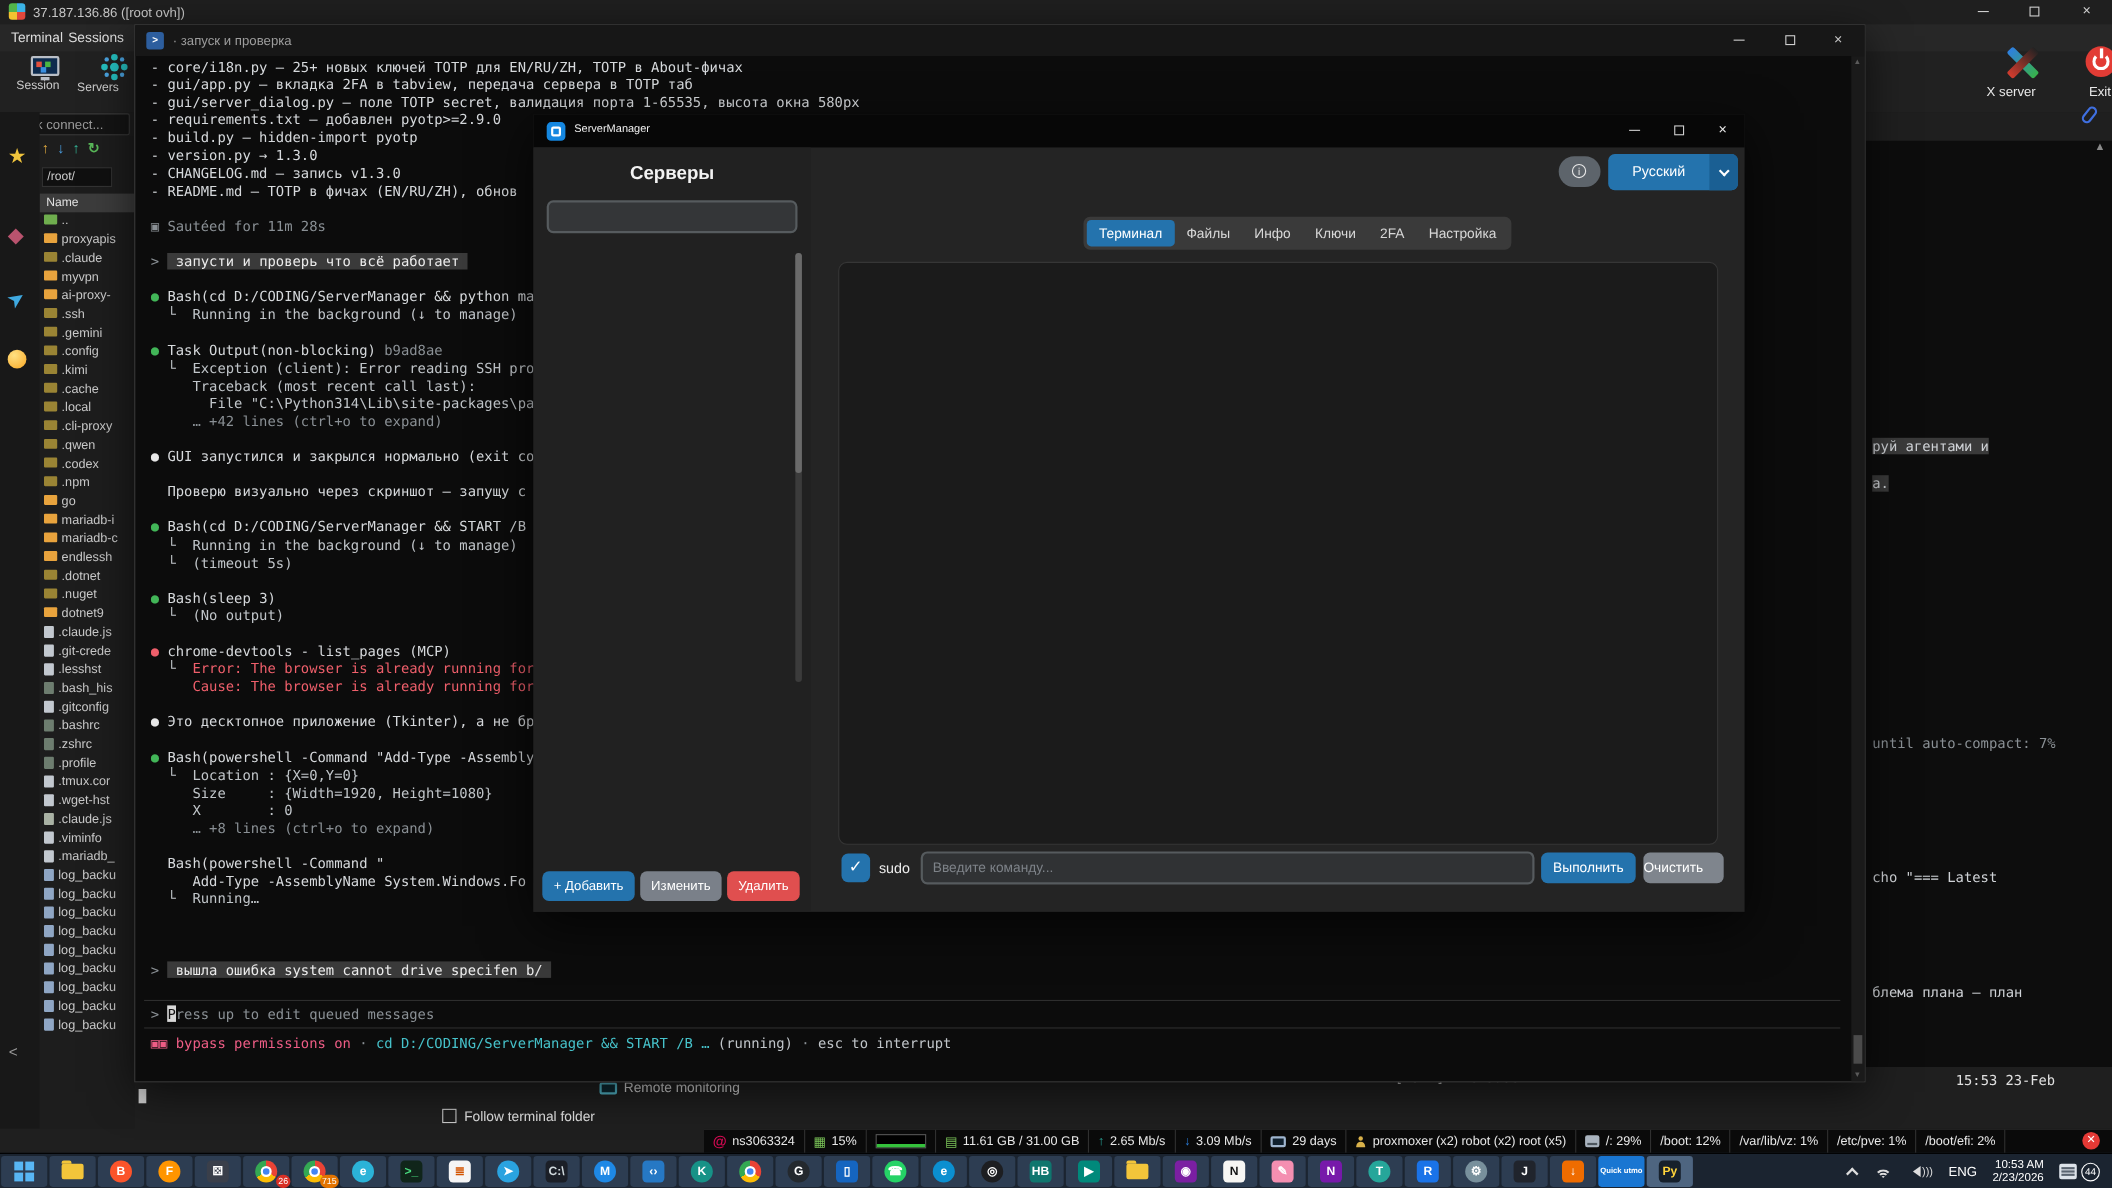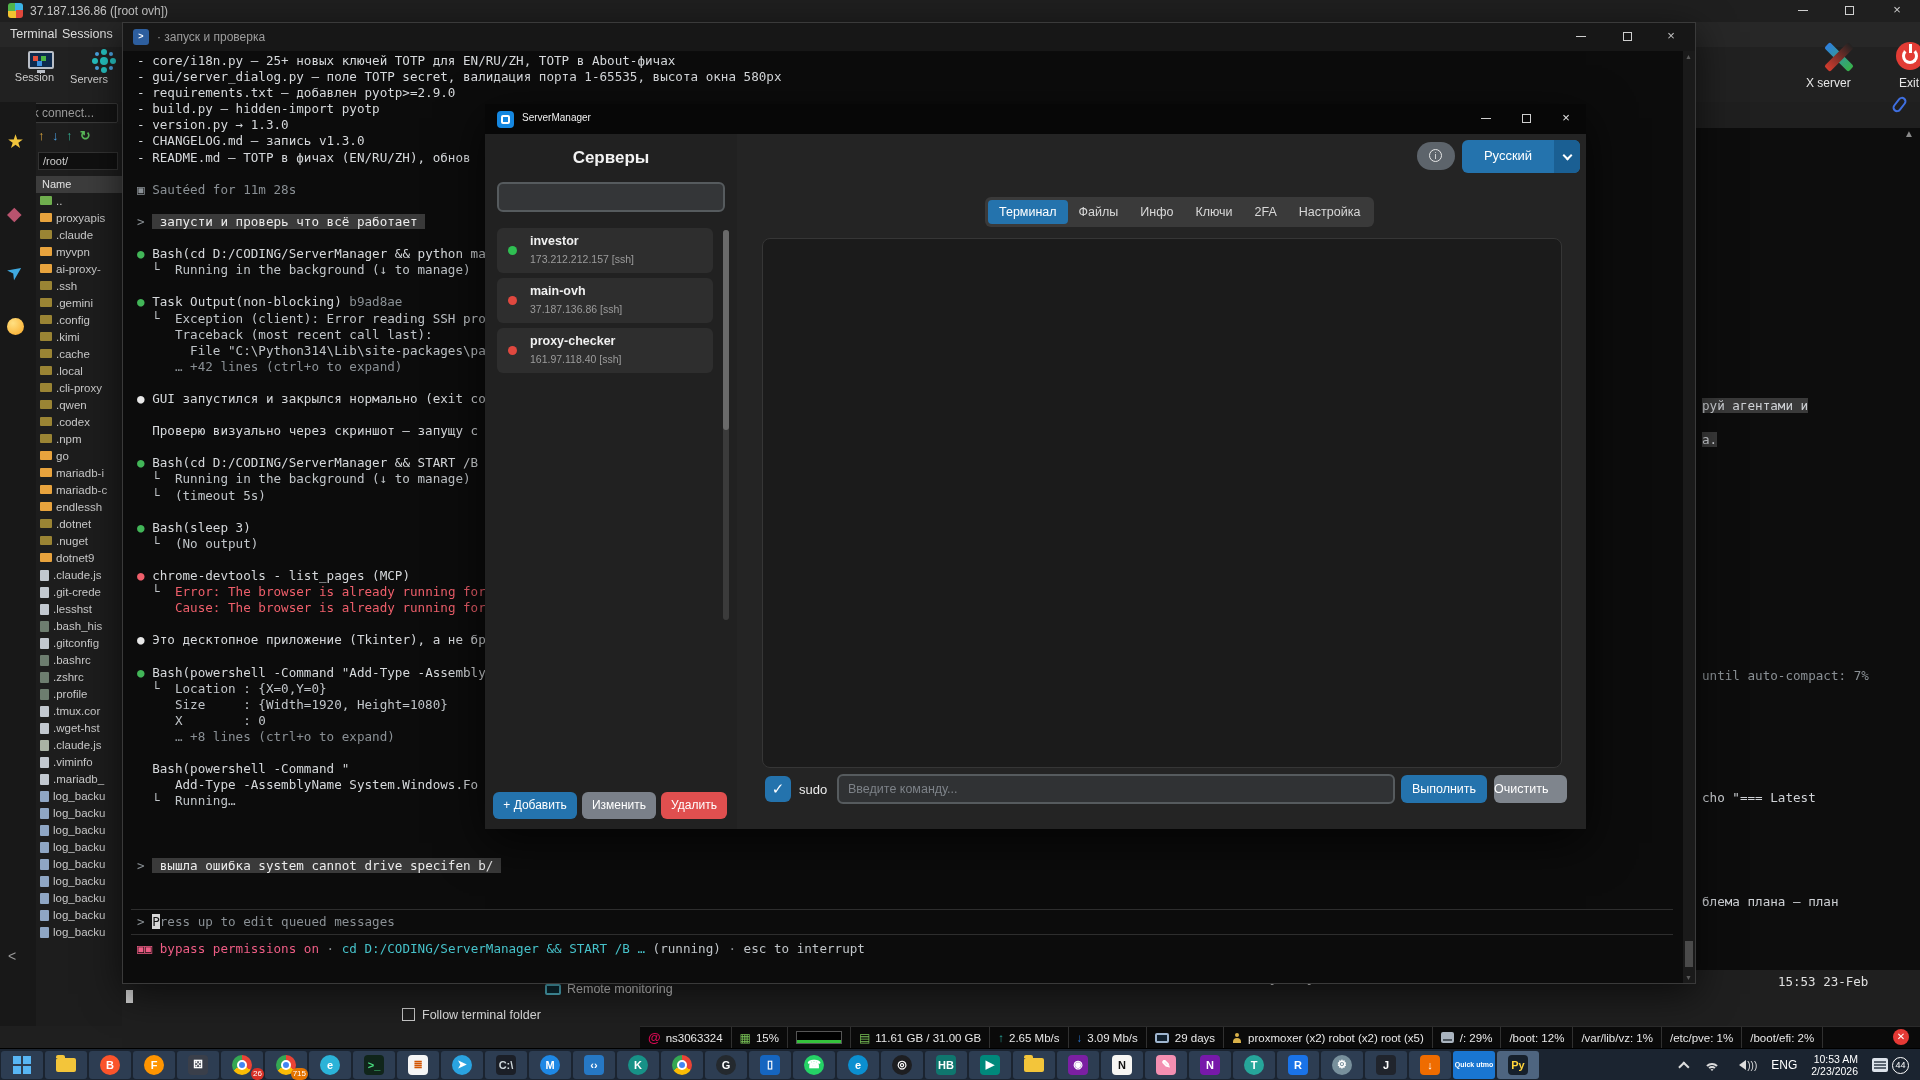--- a/index.html
+++ b/index.html
@@ -306,6 +306,7 @@
     </div>
     <div id="term-lines">
         <div class="tl"><span class="c-w">- core/i18n.py — 25+ новых ключей TOTP для EN/RU/ZH, TOTP в About-фичах</span></div>
+        <div class="tl"><span class="c-w">- gui/app.py — вкладка 2FA в tabview, передача сервера в TOTP таб</span></div>
         <div class="tl"><span class="c-w">- gui/server_dialog.py — поле TOTP secret, валидация порта 1-65535, высота окна 580px</span></div>
         <div class="tl"><span class="c-w">- requirements.txt — добавлен pyotp&gt;=2.9.0</span></div>
         <div class="tl"><span class="c-w">- build.py — hidden-import pyotp</span></div>

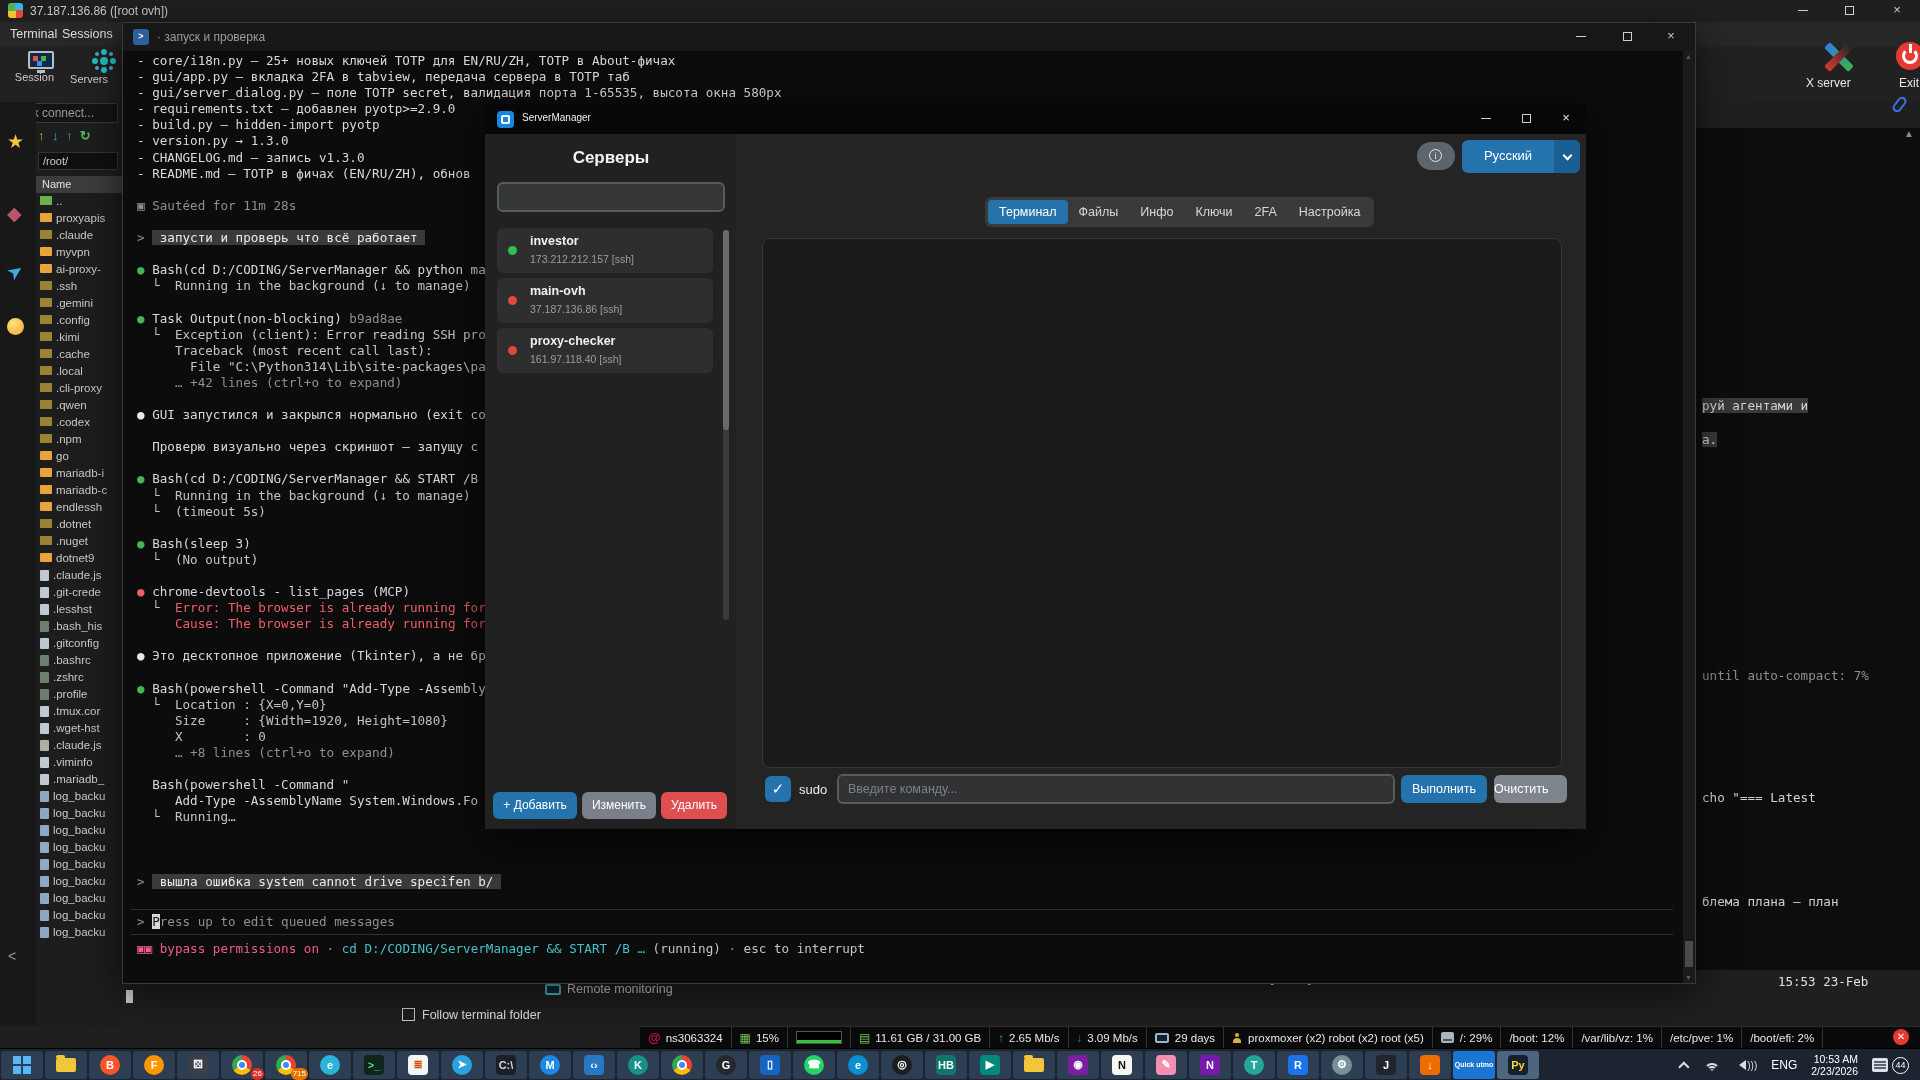--- a/index.html
+++ b/index.html
@@ -35,7 +35,7 @@
   #sidebar{left:36px;top:124px;width:86px;height:902px;background:#1d1d1d;overflow:hidden}
   #side-tools{position:absolute;left:2px;top:2px;height:24px;white-space:nowrap}
   #side-tools span{font-size:13px;font-weight:bold;margin-right:3px}
-  #path-field{position:absolute;left:2px;top:28px;width:80px;height:18px;background:#101010;border:1px solid #333;color:#ccc;font-size:11px;line-height:16px;padding-left:4px}
+  #path-field{position:absolute;left:2px;top:28px;width:64px;height:18px;background:#101010;border:1px solid #333;color:#ccc;font-size:11px;line-height:16px;padding-left:4px}
   #files-header{position:absolute;left:0;top:52px;width:86px;height:17px;background:#3c3c3c;color:#e0e0e0;font-size:11px;line-height:17px;padding-left:6px}
   #file-list{position:absolute;left:0;top:69px;width:86px;height:833px;overflow:hidden}
   .frow{height:17px;line-height:17px;font-size:11.5px;color:#c9c9c9;white-space:nowrap;overflow:hidden;padding-left:4px}

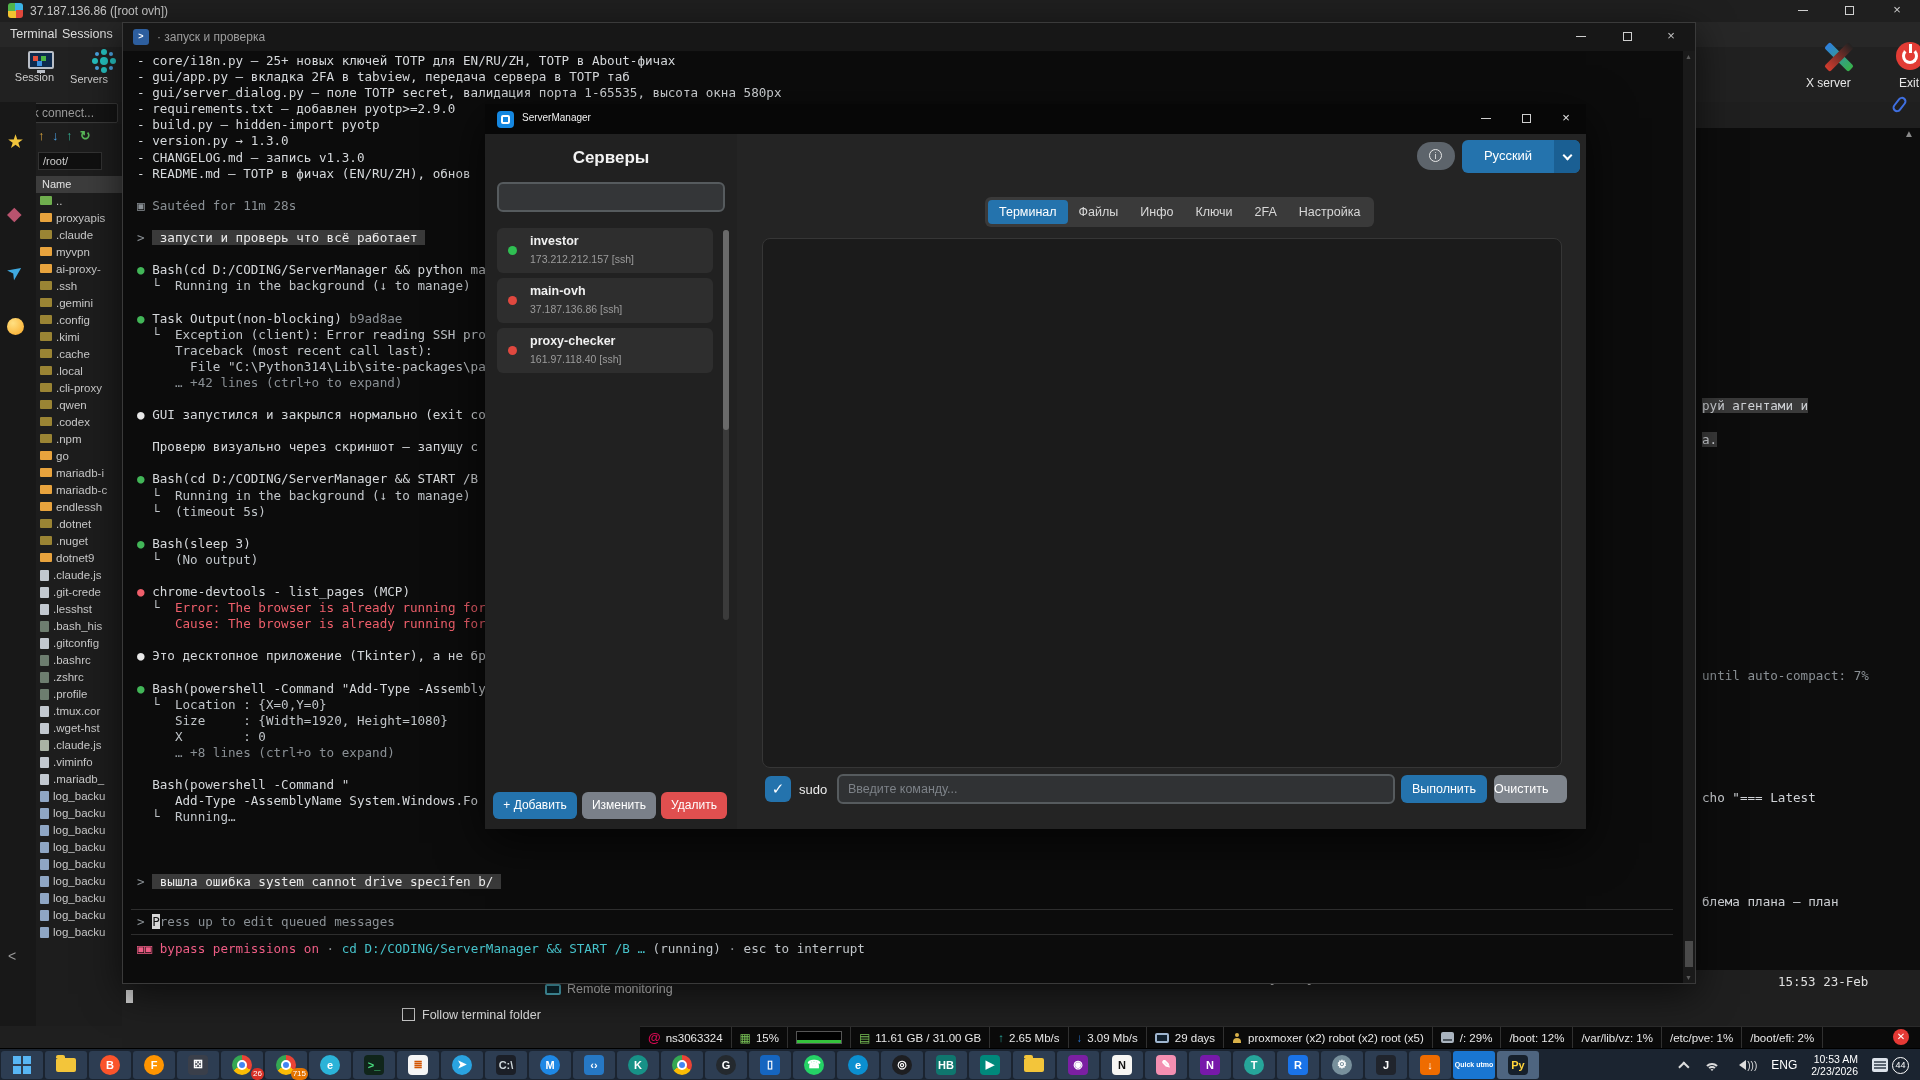--- a/index.html
+++ b/index.html
@@ -382,23 +382,6 @@
     <div id="sm-left">
       <div id="sm-heading">Серверы</div>
       <div id="sm-search"></div>
-      <div id="sm-list">
-          <div class="srv">
-            <span class="dot on"></span>
-            <div class="nm">investor</div>
-            <div class="ad">173.212.212.157 [ssh]</div>
-          </div>
-          <div class="srv">
-            <span class="dot off"></span>
-            <div class="nm">main-ovh</div>
-            <div class="ad">37.187.136.86 [ssh]</div>
-          </div>
-          <div class="srv">
-            <span class="dot off"></span>
-            <div class="nm">proxy-checker</div>
-            <div class="ad">161.97.118.40 [ssh]</div>
-          </div>
-        </div>
       <div id="sm-vscroll">
           <div id="sm-vthumb"></div>
         </div>

